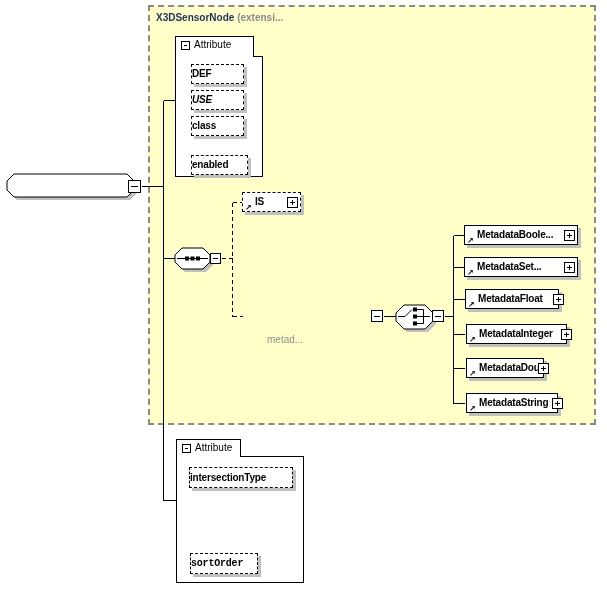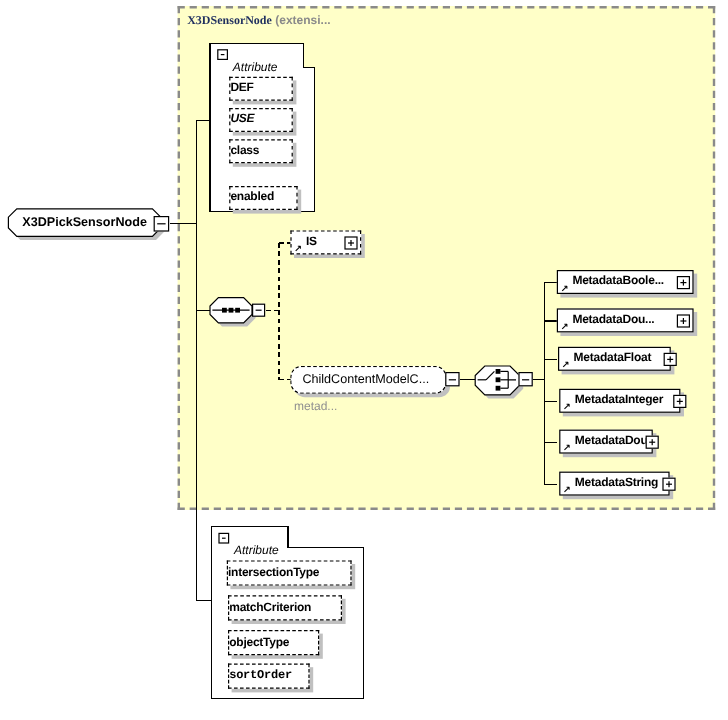--- a/index.html
+++ b/index.html
@@ -13,7 +13,7 @@
     box-sizing:border-box;background:#ffffc8;border:2px dashed #8a8a8a;
   }
   .base-title{position:absolute;left:6px;top:5px;font-size:10px;white-space:nowrap;}
-  .base-title .t1{font-weight:bold;color:#1f2f5f;font-family:Liberation Serif, serif;}
+  .base-title .t1{font-weight:bold;color:#1f2f5f;}
   .base-title .t2{color:#8a8a8a;font-weight:bold;}
   .wires{position:absolute;left:0;top:0;width:607px;height:600px;}
   

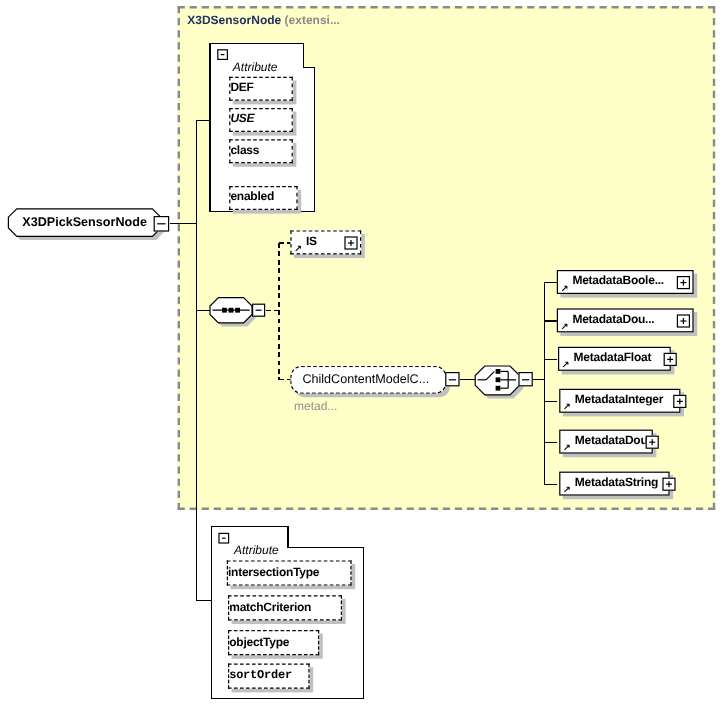--- a/index.html
+++ b/index.html
@@ -44,7 +44,7 @@
     position:absolute;left:7px;top:174px;width:127px;height:23px;text-align:center;
     line-height:23px;font-weight:bold;font-size:10.5px;color:#000;
   }
-  .tab-label{position:absolute;font-size:10px;font-style:italic;color:#000;white-space:nowrap;margin-top:12px;}
+  .tab-label{position:absolute;font-size:10px;color:#000;white-space:nowrap;}
   .note{position:absolute;font-size:10px;color:#909090;white-space:nowrap;}
 </style>
 </head>

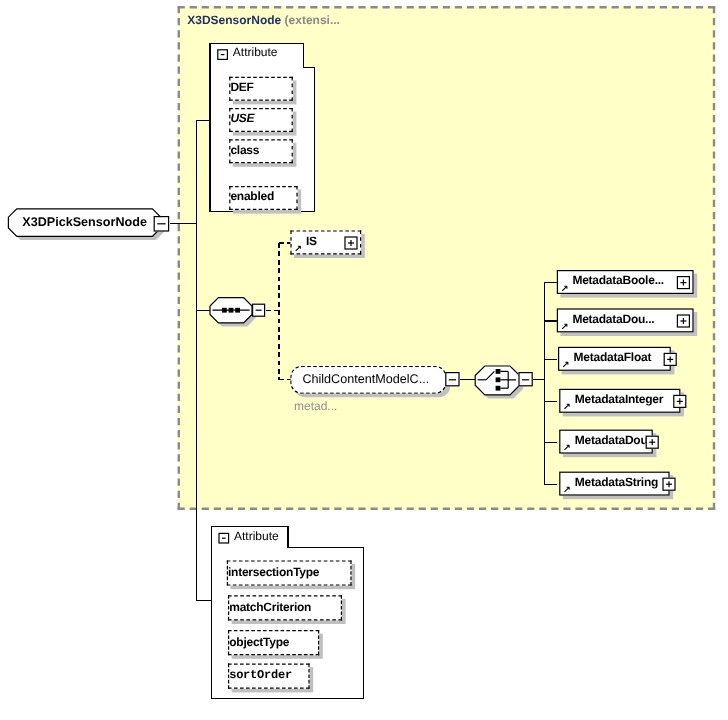--- a/index.html
+++ b/index.html
@@ -124,7 +124,6 @@
     </g>
   </svg>
 
-  <div class="root-label">X3DPickSensorNode</div>
   <div class="cbox" style="left:128px;top:180px;width:13px;height:13px;"></div>
 
   <div class="cbox" style="left:181px;top:41px;width:9px;height:9px;"></div>

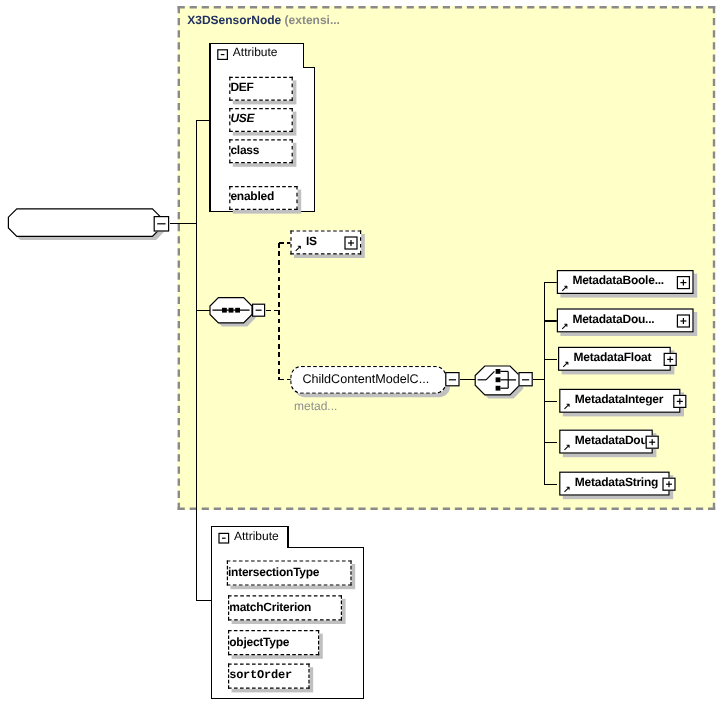--- a/index.html
+++ b/index.html
@@ -153,7 +153,7 @@
   </div>
   <div class="ebox" style="left:464px;top:257px;width:114px;height:20px;">
     <span class="ref-arrow">↗</span>
-    <span>MetadataDou...</span>
+    <span>MetadataSet...</span>
     <span class="cbox plus pbox" style="right:2px;"></span>
   </div>
   <div class="ebox" style="left:465px;top:289px;width:94px;height:20px;">

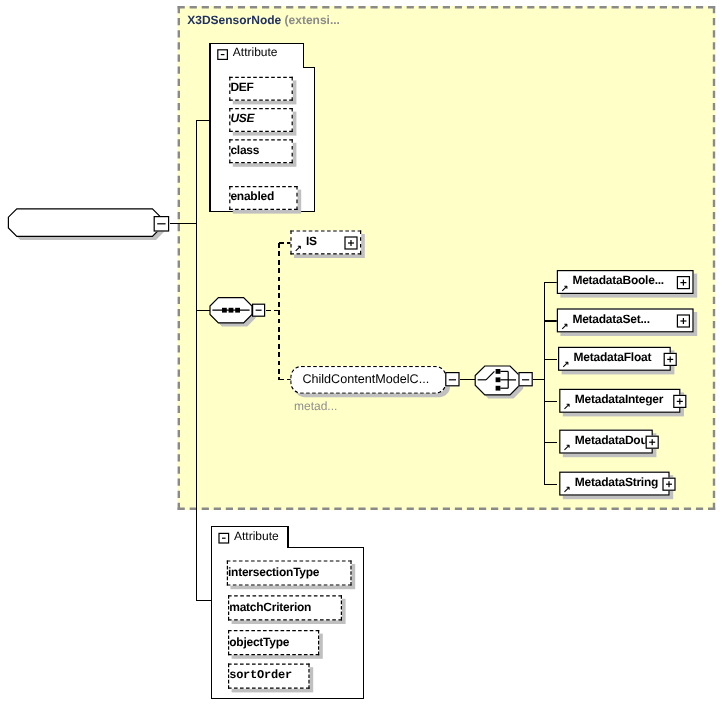--- a/index.html
+++ b/index.html
@@ -141,7 +141,6 @@
     <span class="cbox plus pbox" style="right:2px;"></span>
   </div>
 
-  <div class="gbox" style="left:242px;top:305px;width:130px;height:23px;">ChildContentModelC...</div>
   <div class="cbox" style="left:371px;top:310px;width:12px;height:12px;"></div>
   <div class="note" style="left:245px;top:334px;">metad...</div>
   <div class="cbox" style="left:432px;top:310px;width:12px;height:12px;"></div>

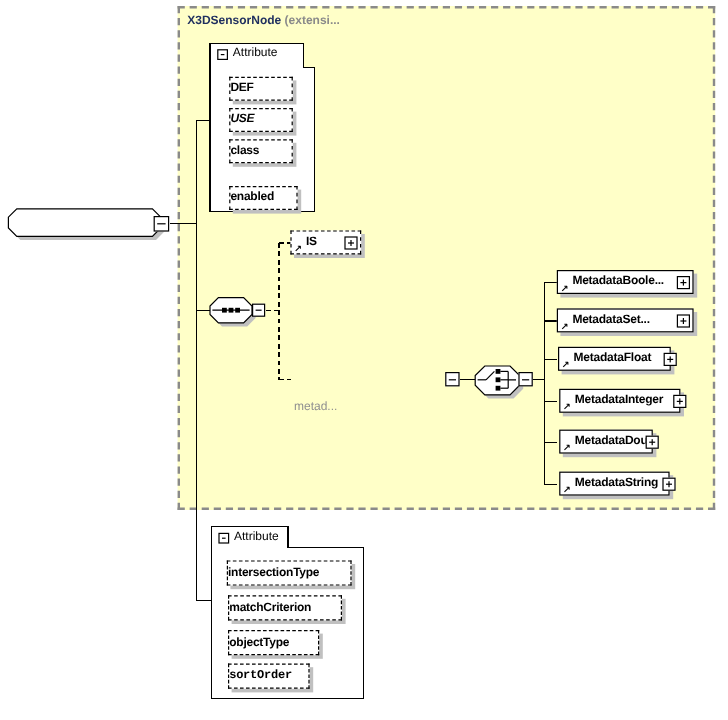--- a/index.html
+++ b/index.html
@@ -45,7 +45,7 @@
     line-height:23px;font-weight:bold;font-size:10.5px;color:#000;
   }
   .tab-label{position:absolute;font-size:10px;color:#000;white-space:nowrap;}
-  .note{position:absolute;font-size:10px;color:#909090;white-space:nowrap;}
+  .note{position:absolute;font-size:10px;color:#909090;white-space:nowrap;margin-left:22px;}
 </style>
 </head>
 <body>

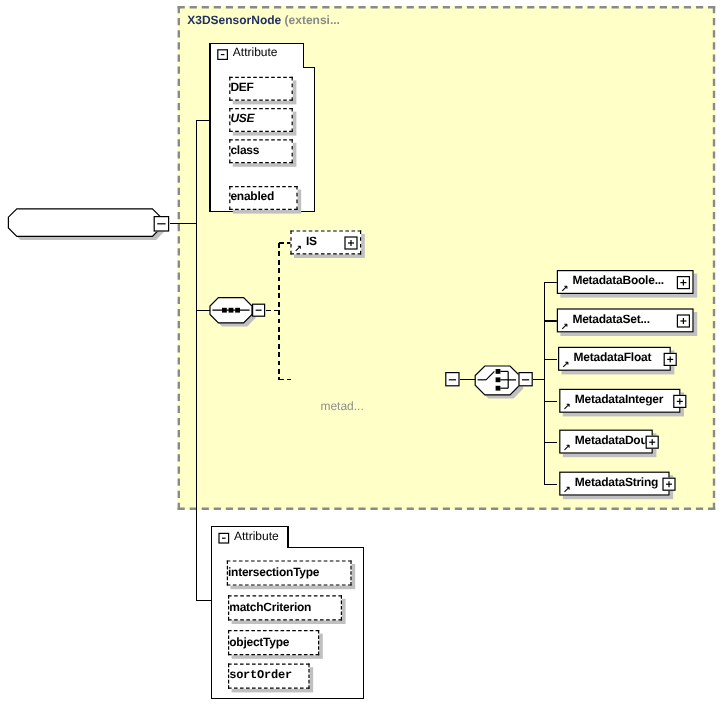--- a/index.html
+++ b/index.html
@@ -179,7 +179,6 @@
   <div class="cbox" style="left:182px;top:444px;width:9px;height:9px;"></div>
   <div class="tab-label" style="left:195px;top:442px;">Attribute</div>
   <div class="abox" style="left:189px;top:467px;width:104px;height:21px;line-height:19px;">intersectionType</div>
-  <div class="abox" style="left:190px;top:496px;width:95px;height:21px;line-height:19px;">matchCriterion</div>
   <div class="abox" style="left:190px;top:525px;width:76px;height:21px;line-height:19px;">objectType</div>
   <div class="abox" style="left:190px;top:553px;width:68px;height:21px;line-height:19px;font-family:Liberation Mono, monospace;">sortOrder</div>
 

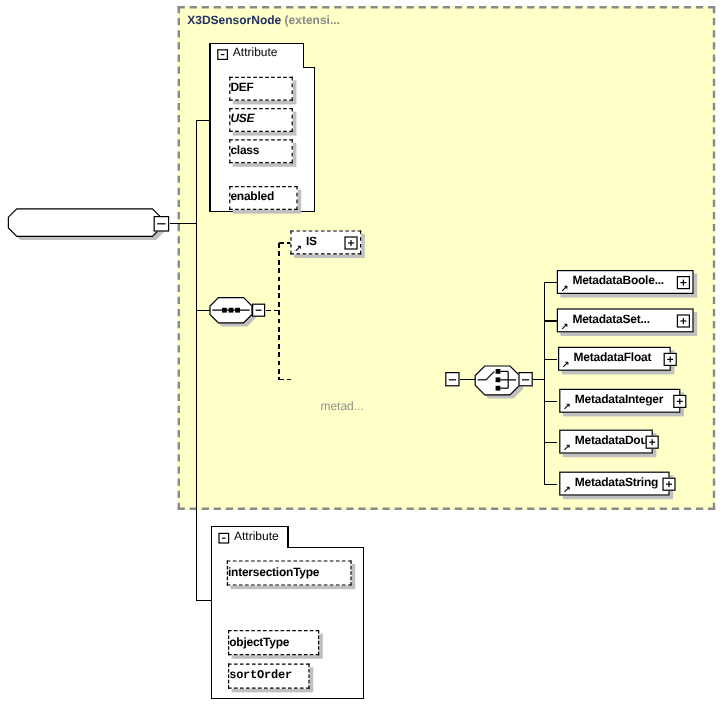--- a/index.html
+++ b/index.html
@@ -179,7 +179,6 @@
   <div class="cbox" style="left:182px;top:444px;width:9px;height:9px;"></div>
   <div class="tab-label" style="left:195px;top:442px;">Attribute</div>
   <div class="abox" style="left:189px;top:467px;width:104px;height:21px;line-height:19px;">intersectionType</div>
-  <div class="abox" style="left:190px;top:525px;width:76px;height:21px;line-height:19px;">objectType</div>
   <div class="abox" style="left:190px;top:553px;width:68px;height:21px;line-height:19px;font-family:Liberation Mono, monospace;">sortOrder</div>
 
 </div>

